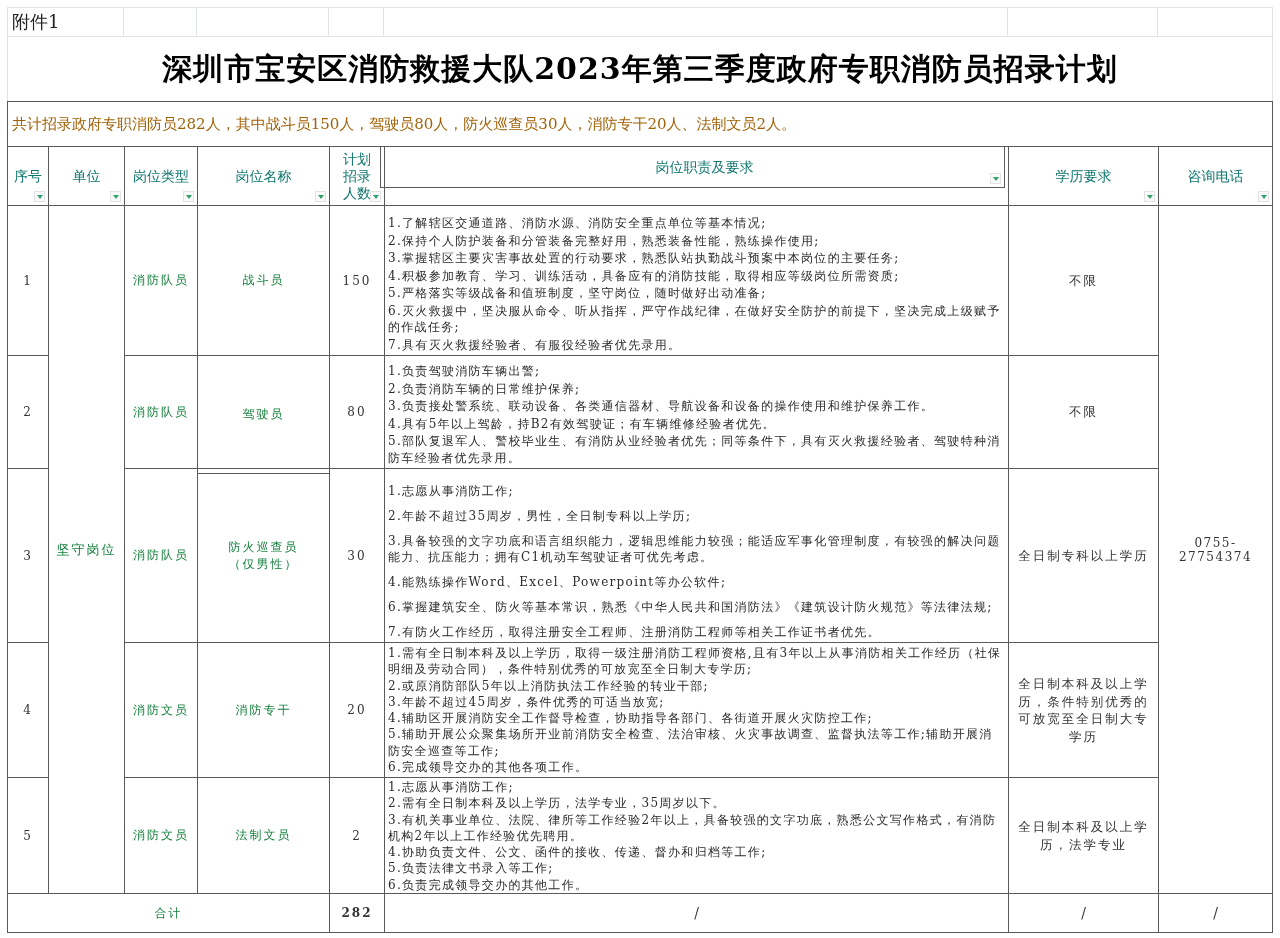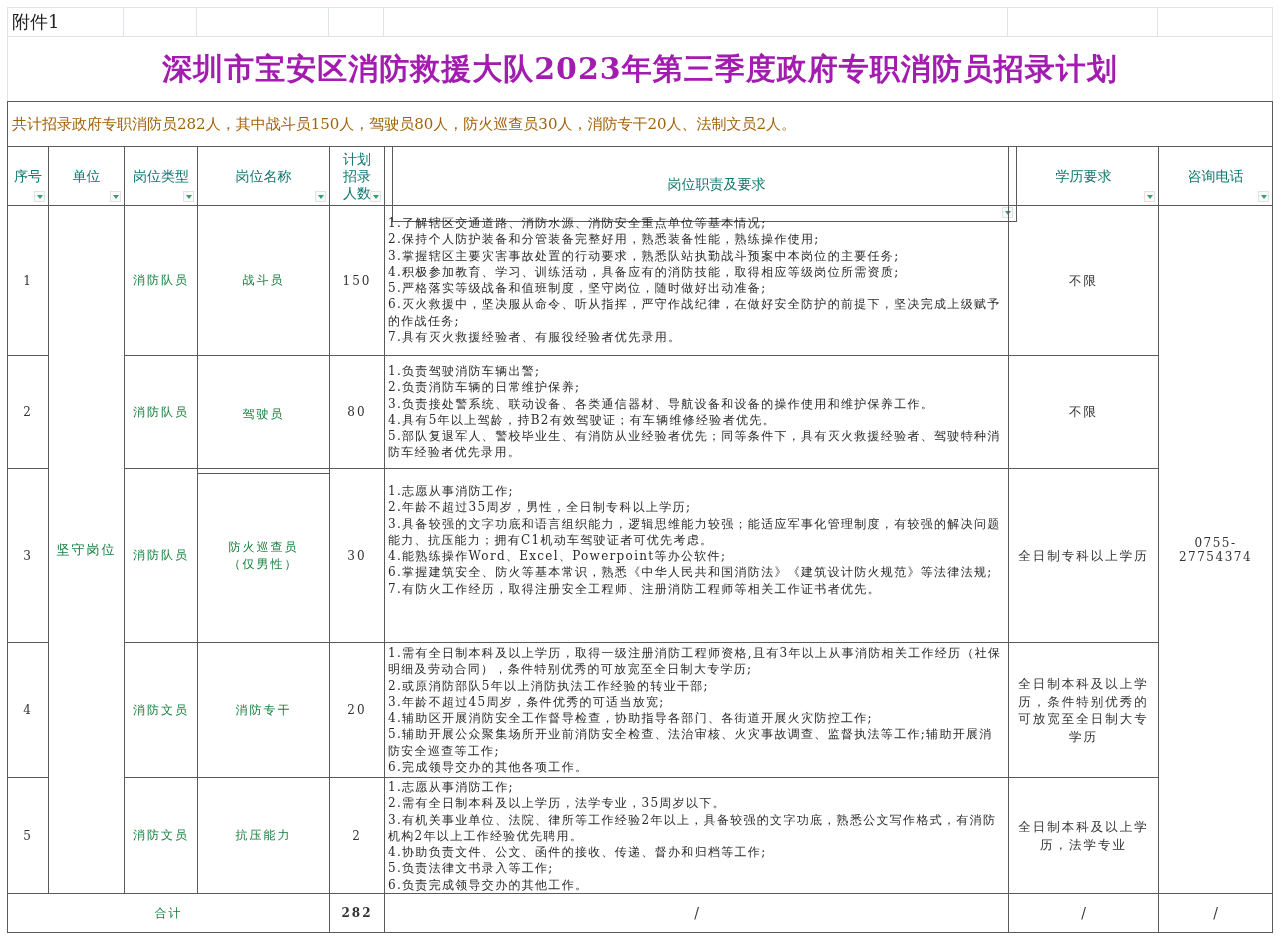--- a/index.html
+++ b/index.html
@@ -10,7 +10,7 @@
             align-items: center; justify-content: center; text-align: center; }
     .grid-light { border-right: 1px solid #dfe3ea; border-bottom: 1px solid #dfe3ea; }
     .b { border: 1px solid #5a5a5a; }
-    .title { font-size: 30px; font-weight: bold; letter-spacing: 1px; color: #a21caf; }
+    .title { font-size: 30px; font-weight: bold; letter-spacing: 1px; color: #000000; }
     .annex { font-size: 18px; justify-content: flex-start; padding-left: 4px; color: #222; }
     .summary { font-size: 15px; justify-content: flex-start; padding-left: 4px; color: #a16207; }
     .hdr { font-size: 14px; color: #0f766e; line-height: 17px; }

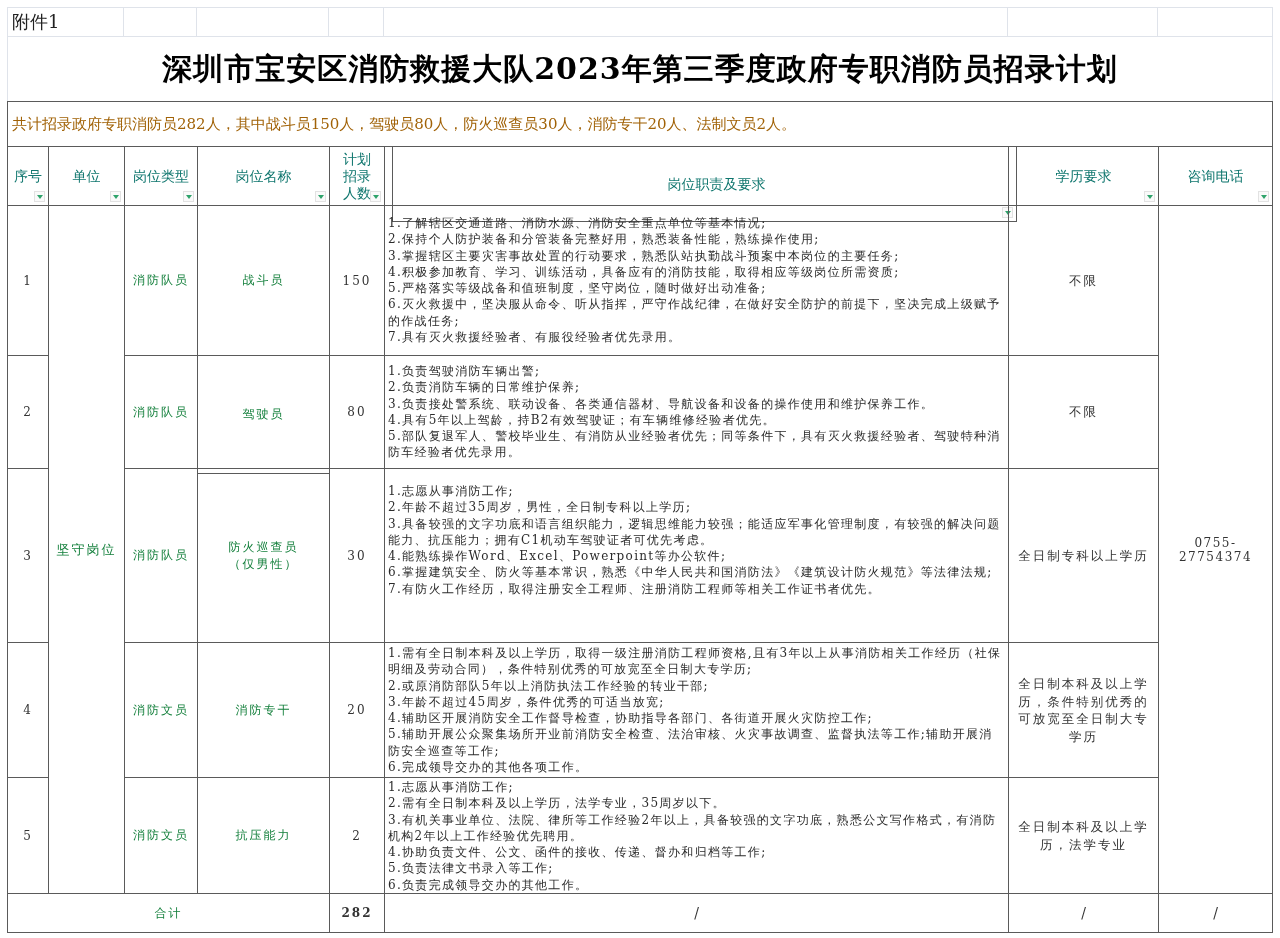--- a/index.html
+++ b/index.html
@@ -67,7 +67,7 @@
     <span>人数</span>
     <span class="filter"></span>
   </div>
-  <div class="cell b hdr" style="left:392px;top:146px;width:625px;height:76px;padding-left:24px;">
+  <div class="cell b hdr" style="left:380px;top:146px;width:625px;height:42px;padding-left:24px;">
     <span>岗位职责及要求</span>
     <span class="filter"></span>
   </div>

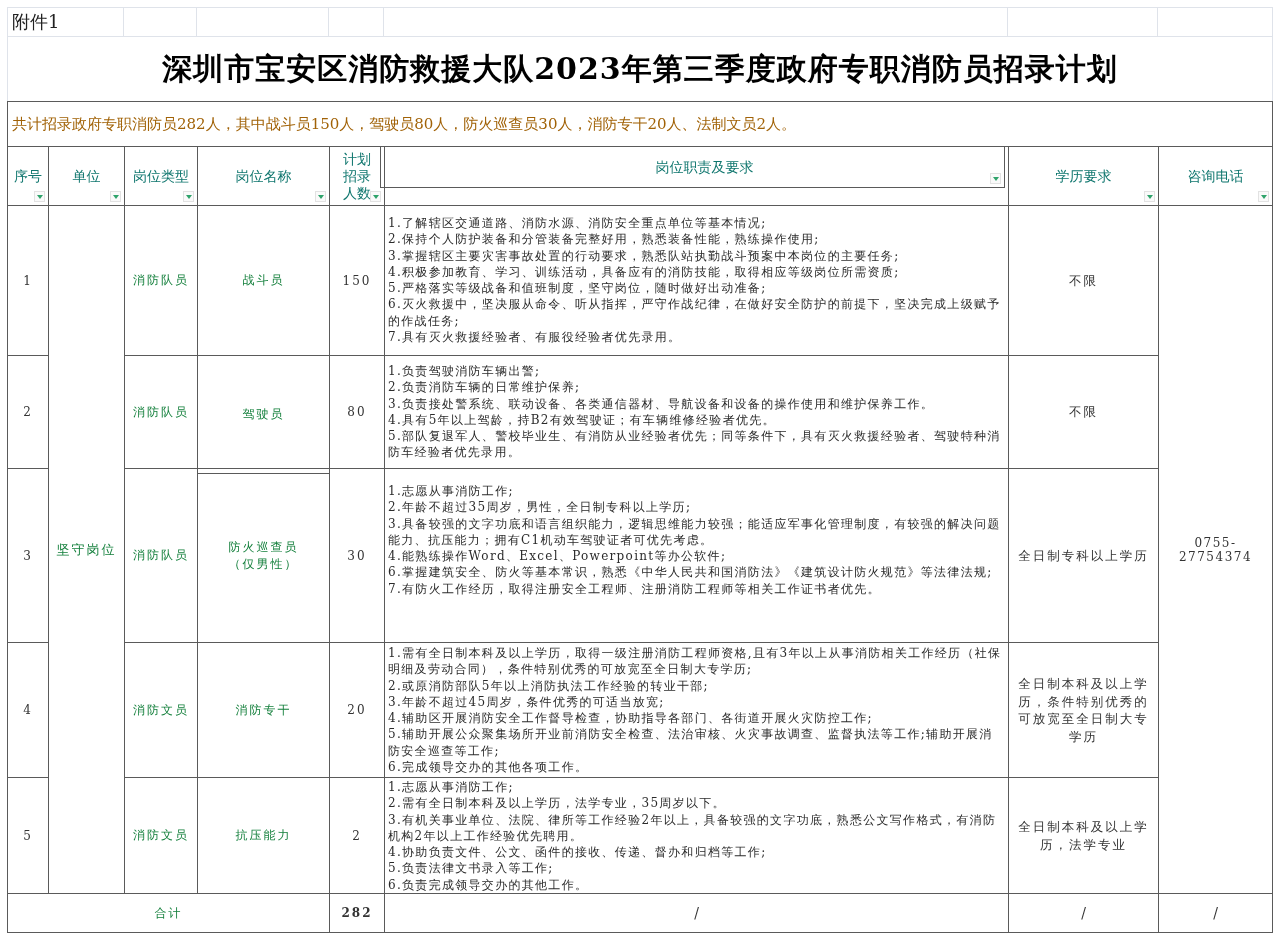--- a/index.html
+++ b/index.html
@@ -16,7 +16,7 @@
     .hdr { font-size: 14px; color: #0f766e; line-height: 17px; }
     .body-cell { font-size: 12px; letter-spacing: 2px; color: #15803d; }
     .num { font-size: 12px; letter-spacing: 2px; color: #333; }
-    .req { align-items: flex-start; justify-content: flex-start; text-align: left;
+    .req { align-items: flex-start; justify-content: space-between; text-align: left;
            font-size: 12px; line-height: 16.3px; letter-spacing: 1.3px; color: #2b2b2b;
            padding: 2px 3px; flex-direction: column; }
     .req div { width: 100%; }

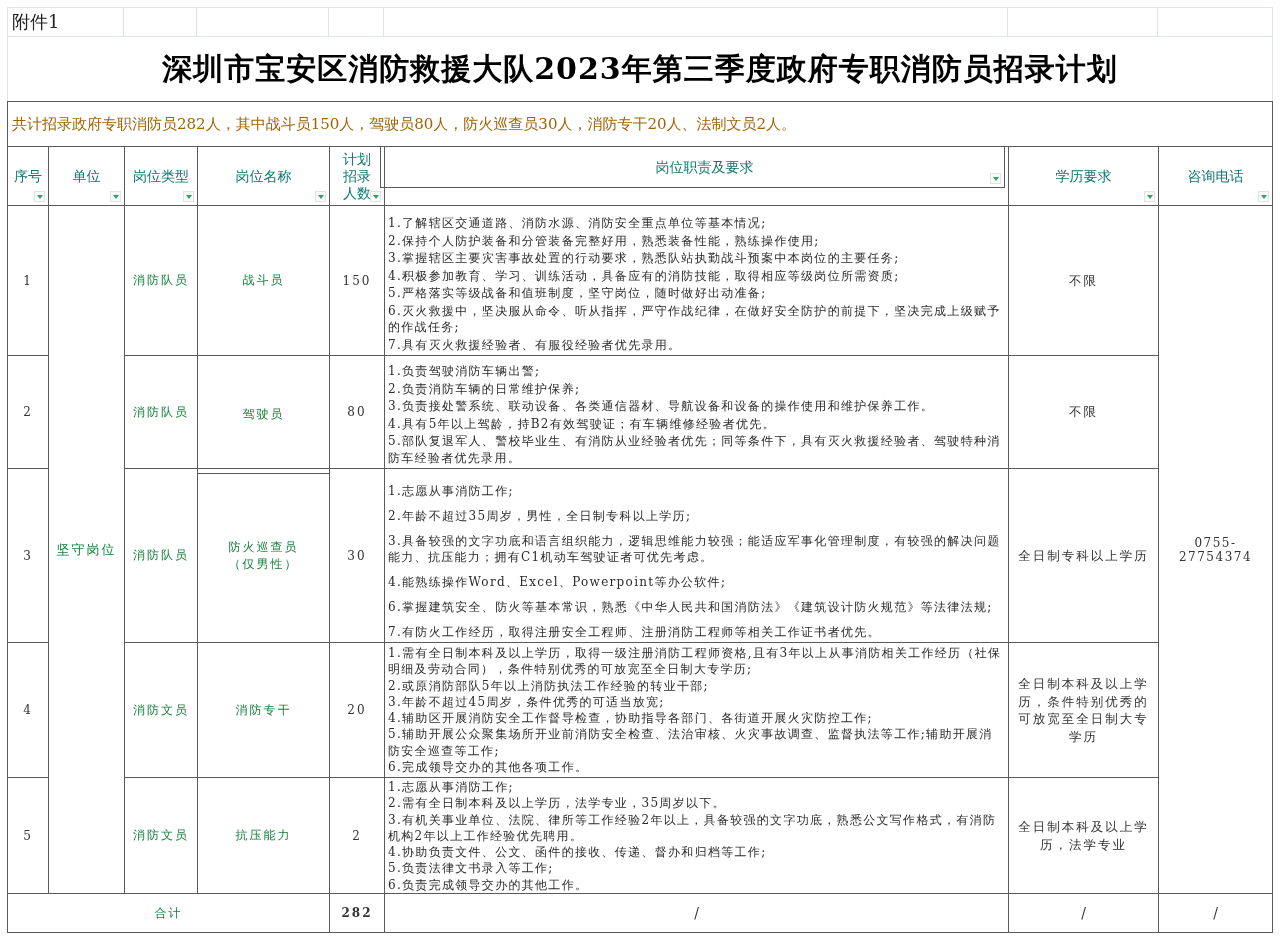--- a/index.html
+++ b/index.html
@@ -145,7 +145,7 @@
 
   <div class="cell b num" style="left:7px;top:777px;width:42px;height:117px;">5</div>
   <div class="cell b body-cell" style="left:124px;top:777px;width:74px;height:117px;">消防文员</div>
-  <div class="cell b body-cell" style="left:197px;top:777px;width:133px;height:117px;">抗压能力</div>
+  <div class="cell b body-cell" style="left:197px;top:777px;width:133px;height:117px;">法制文员</div>
   <div class="cell b num" style="left:329px;top:777px;width:56px;height:117px;">2</div>
   <div class="cell b req" style="left:384px;top:777px;width:625px;height:117px;padding-top:1px;">
     <div>1.志愿从事消防工作;</div>

